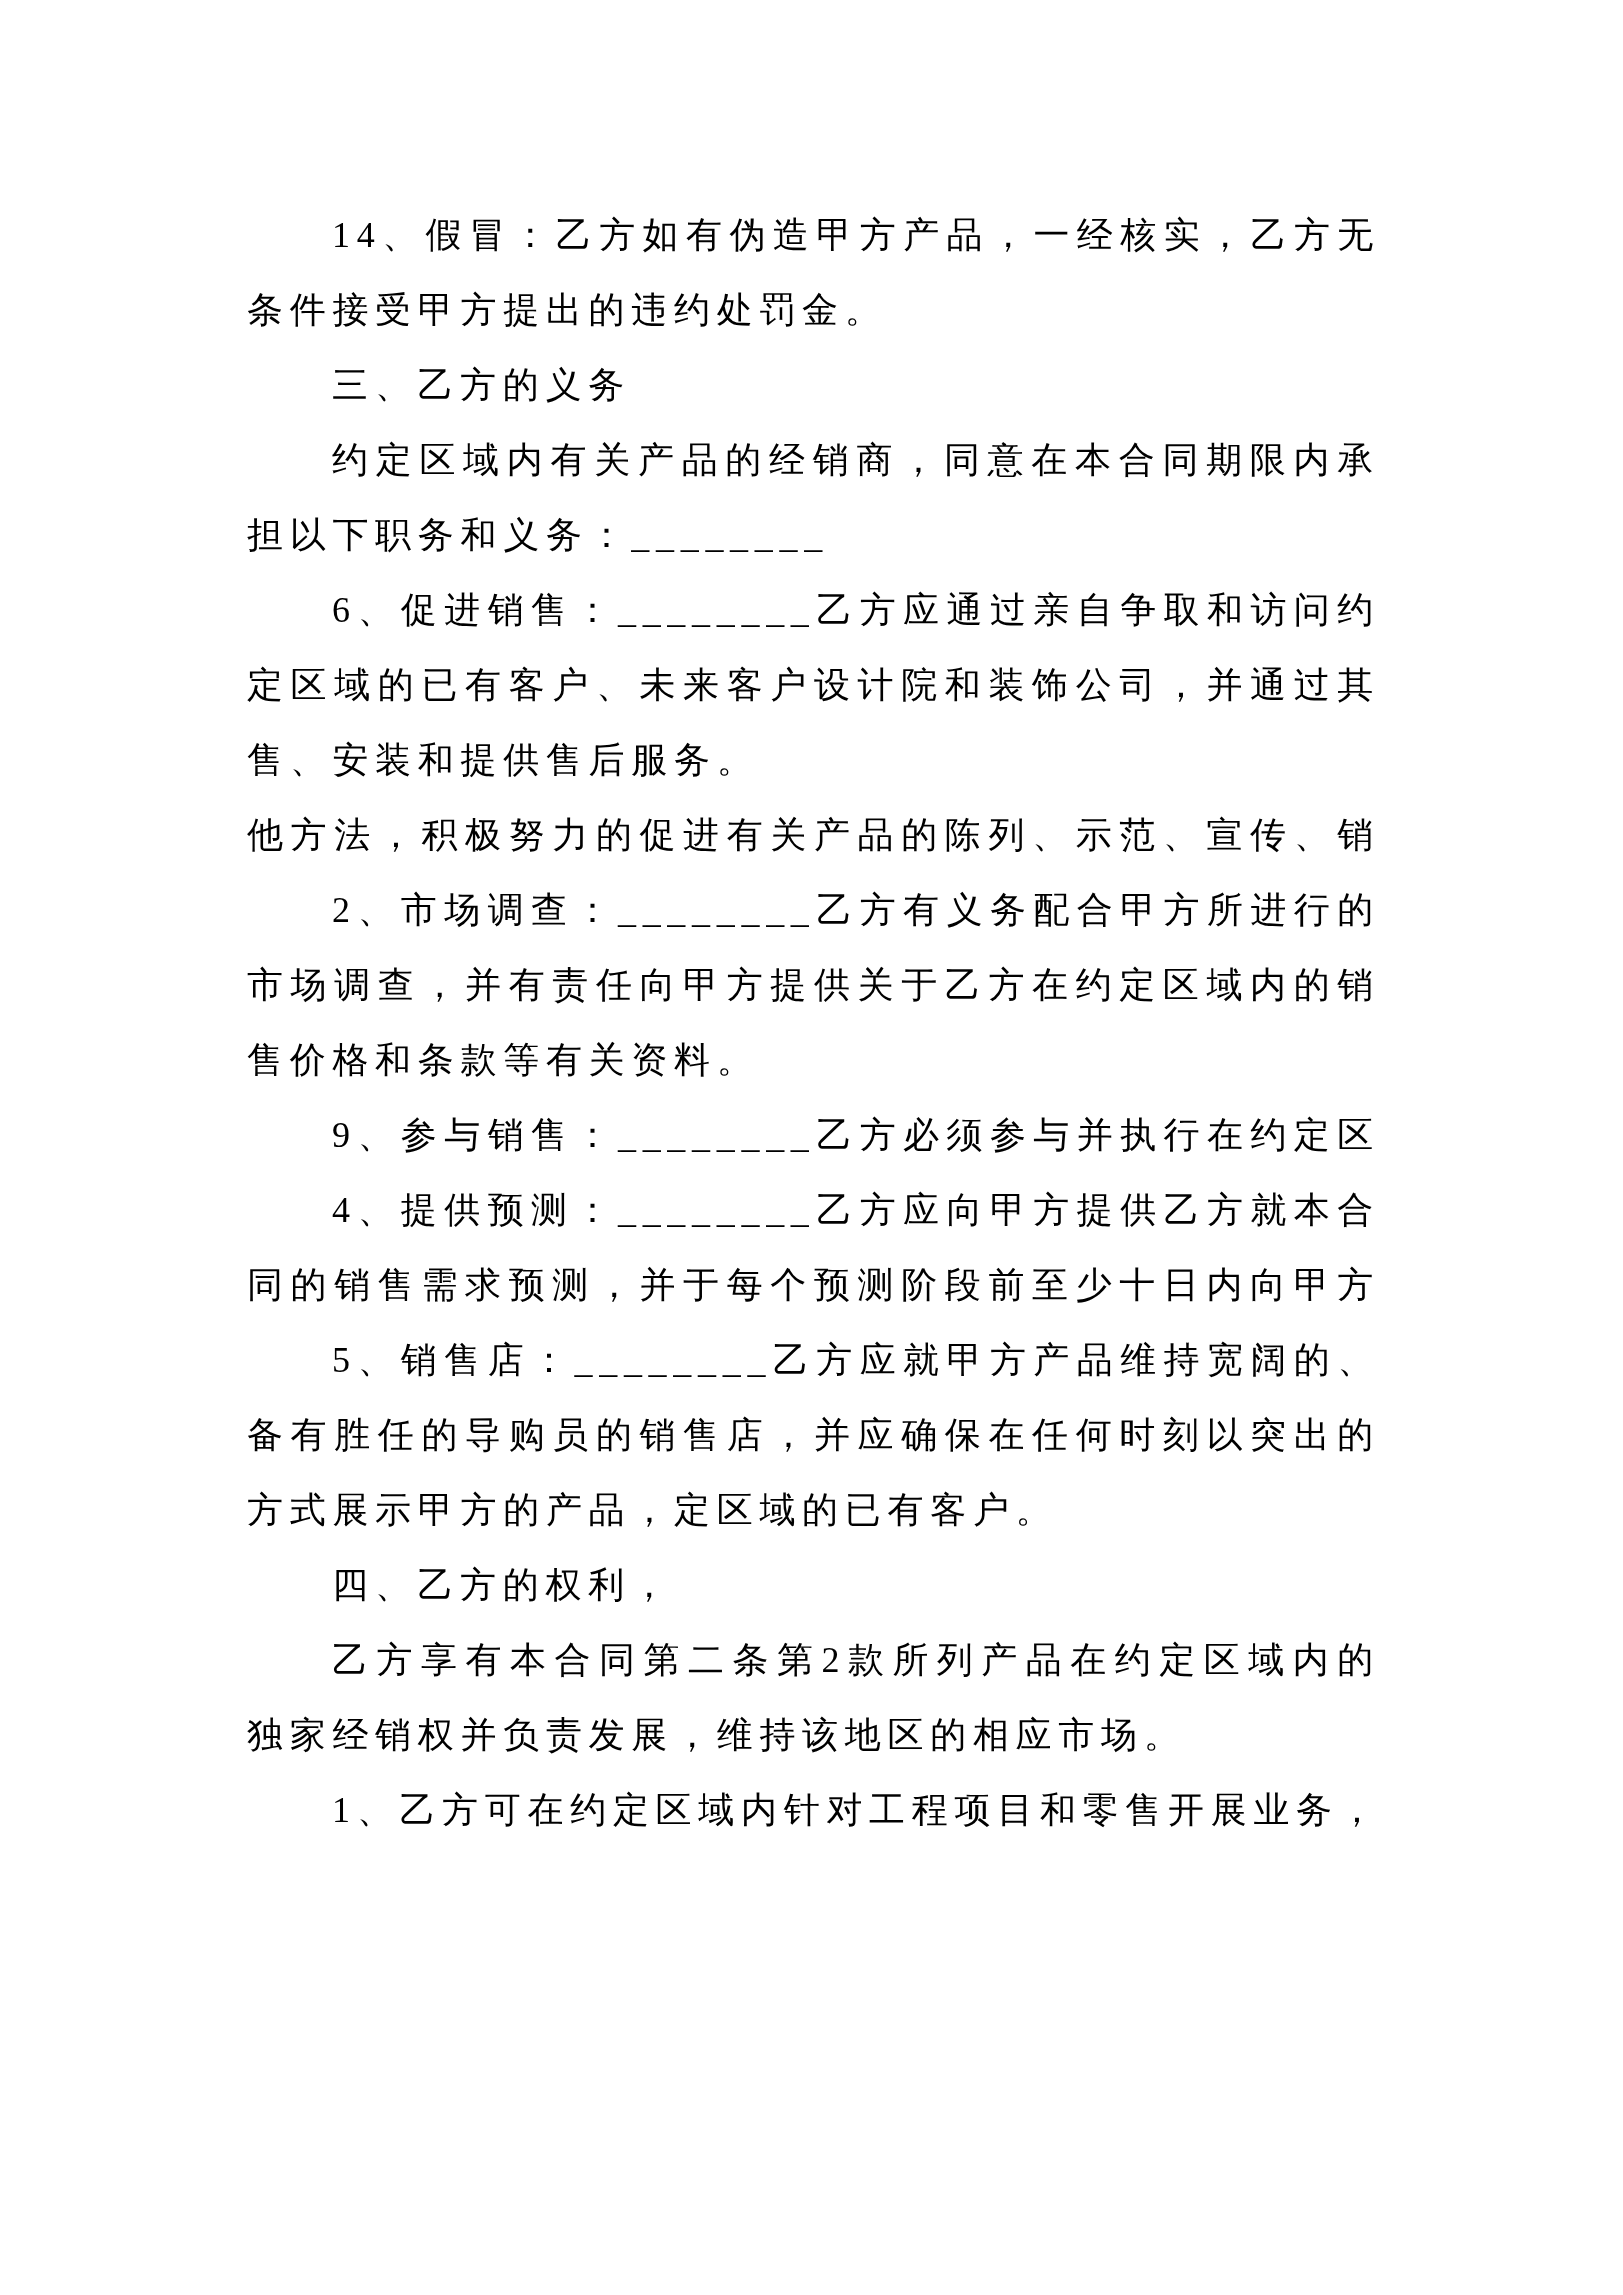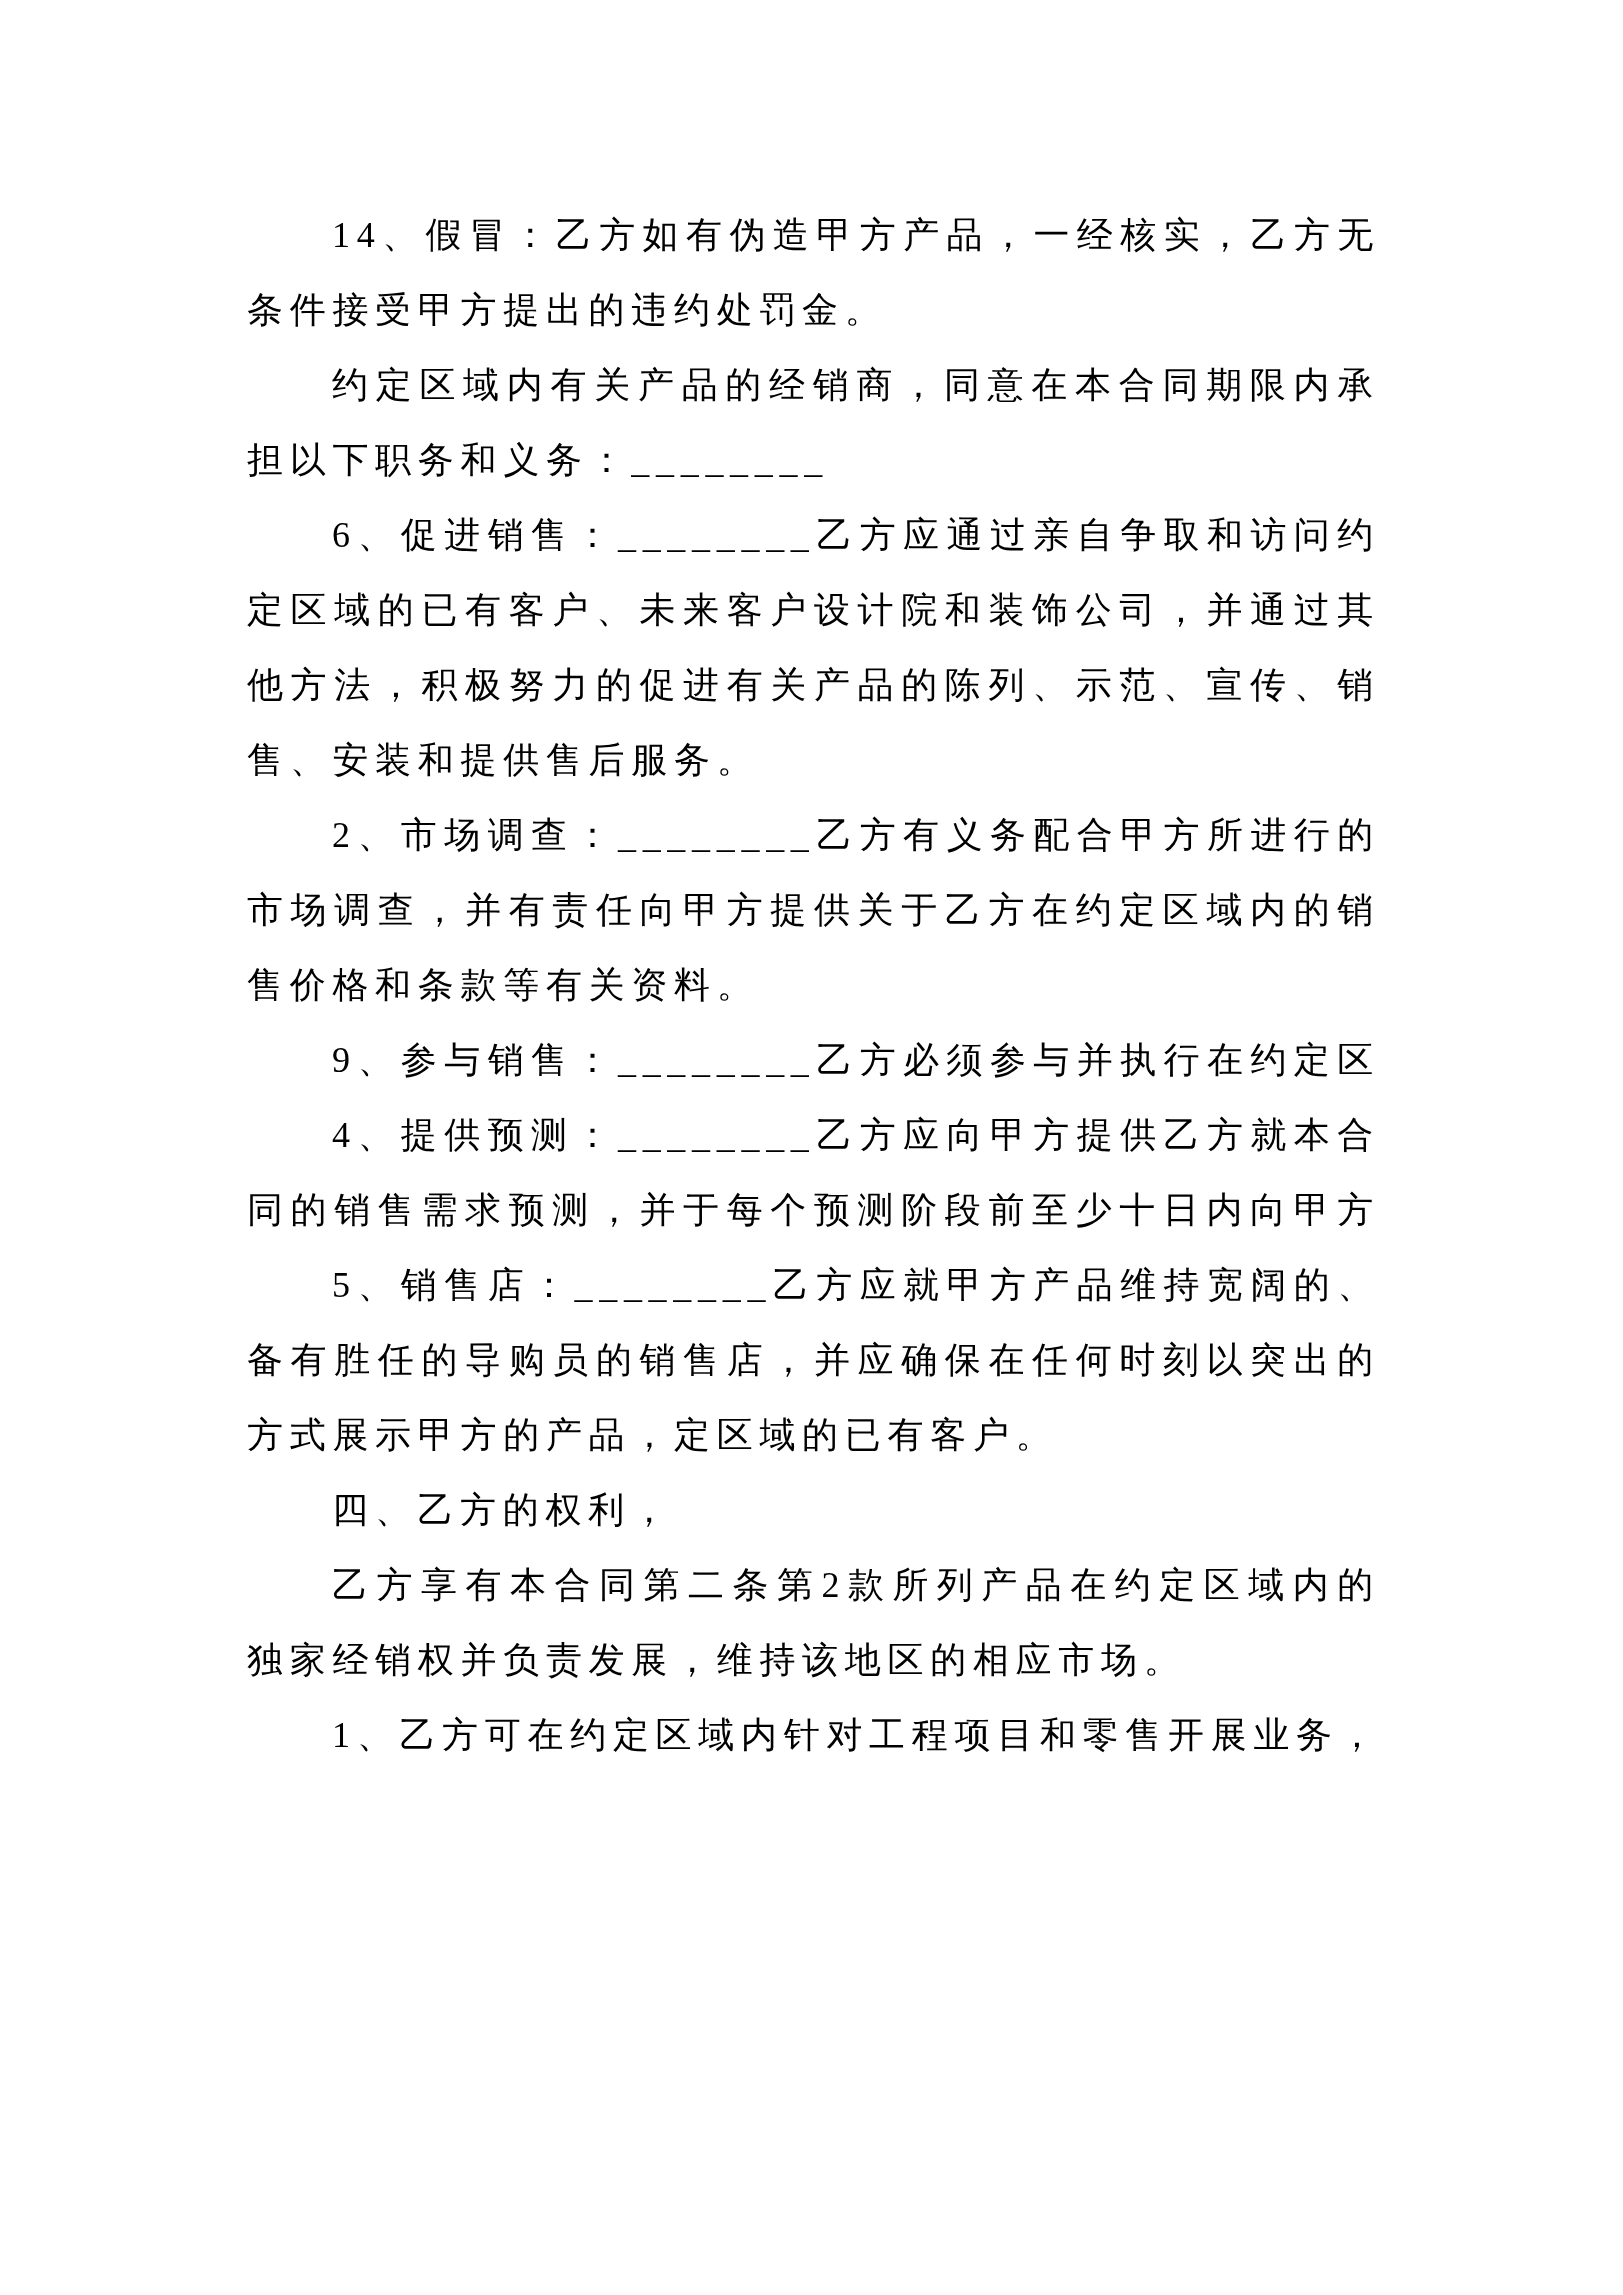--- a/index.html
+++ b/index.html
@@ -46,6 +46,7 @@
   <div class="body-text">
       <div class="line indent full">14、假冒：乙方如有伪造甲方产品，一经核实，乙方无</div>
       <div class="line">条件接受甲方提出的违约处罚金。</div>
+      <div class="line indent">三、乙方的义务</div>
       <div class="line indent full">约定区域内有关产品的经销商，同意在本合同期限内承</div>
       <div class="line">担以下职务和义务：________</div>
       <div class="line indent full">6、促进销售：________乙方应通过亲自争取和访问约</div>

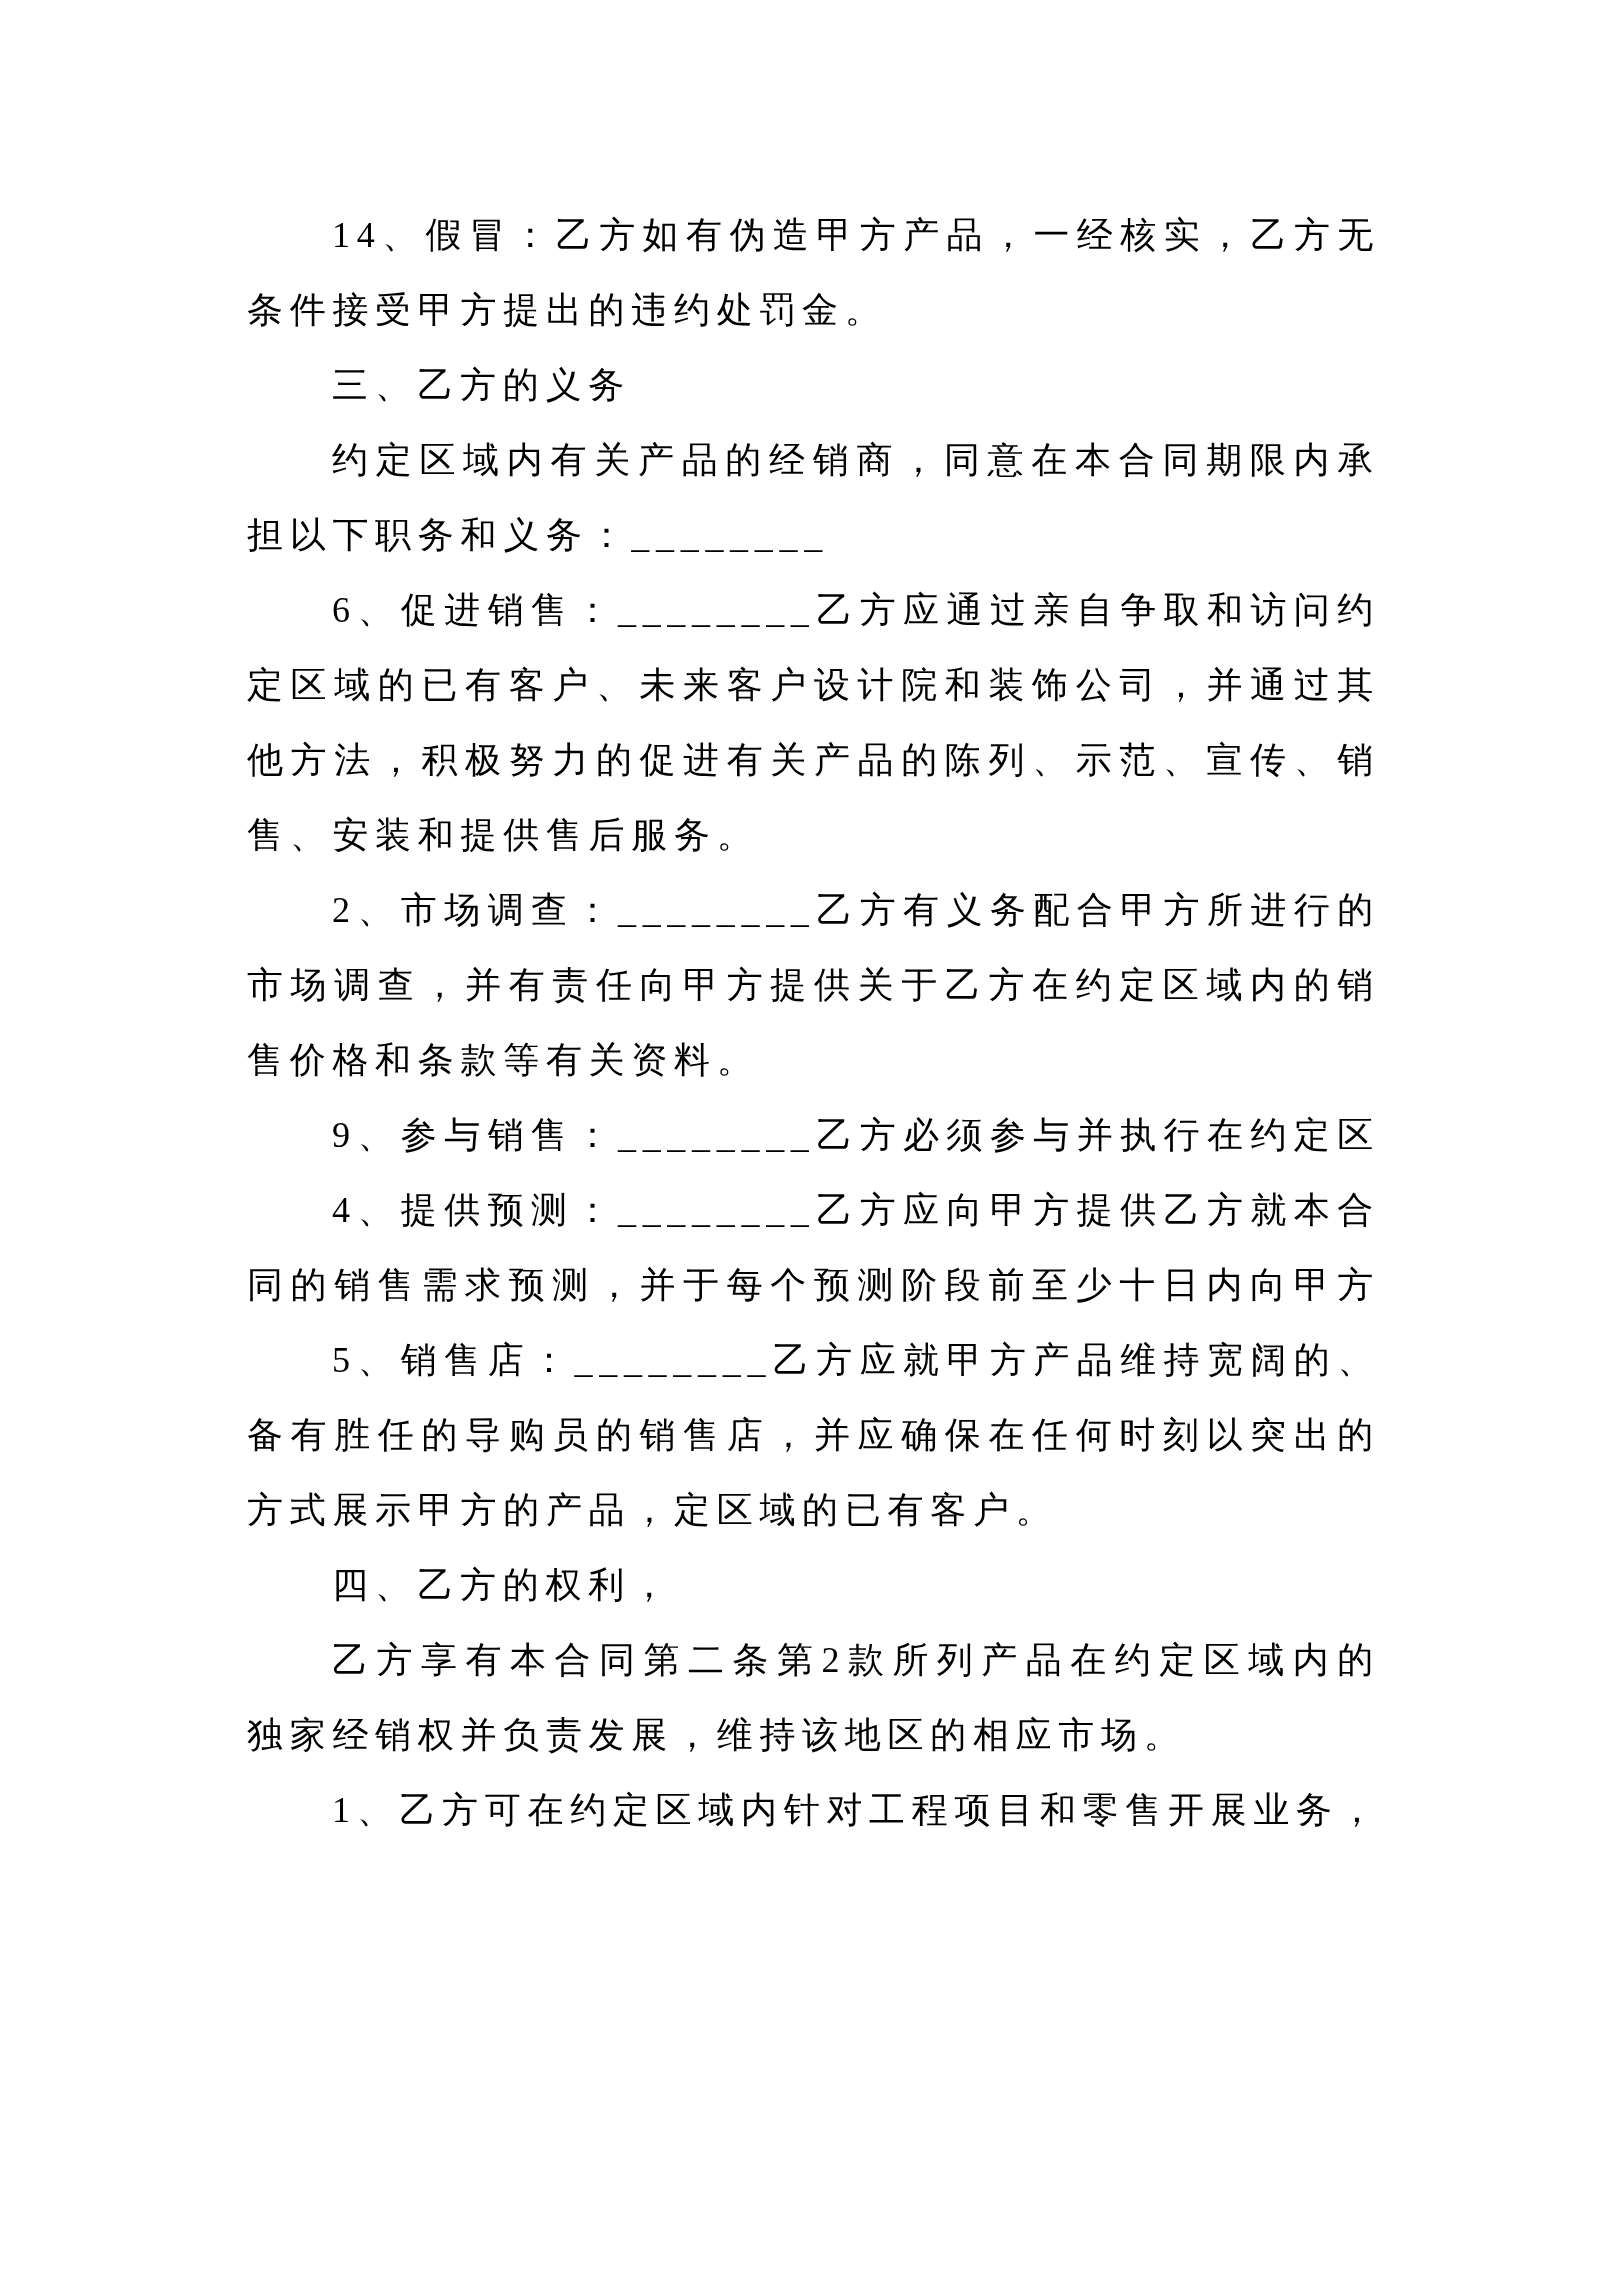--- a/index.html
+++ b/index.html
@@ -51,8 +51,8 @@
       <div class="line">担以下职务和义务：________</div>
       <div class="line indent full">6、促进销售：________乙方应通过亲自争取和访问约</div>
       <div class="line full">定区域的已有客户、未来客户设计院和装饰公司，并通过其</div>
+      <div class="line">售、安装和提供售后服务。</div>
       <div class="line full">他方法，积极努力的促进有关产品的陈列、示范、宣传、销</div>
-      <div class="line">售、安装和提供售后服务。</div>
       <div class="line indent full">2、市场调查：________乙方有义务配合甲方所进行的</div>
       <div class="line full">市场调查，并有责任向甲方提供关于乙方在约定区域内的销</div>
       <div class="line">售价格和条款等有关资料。</div>

